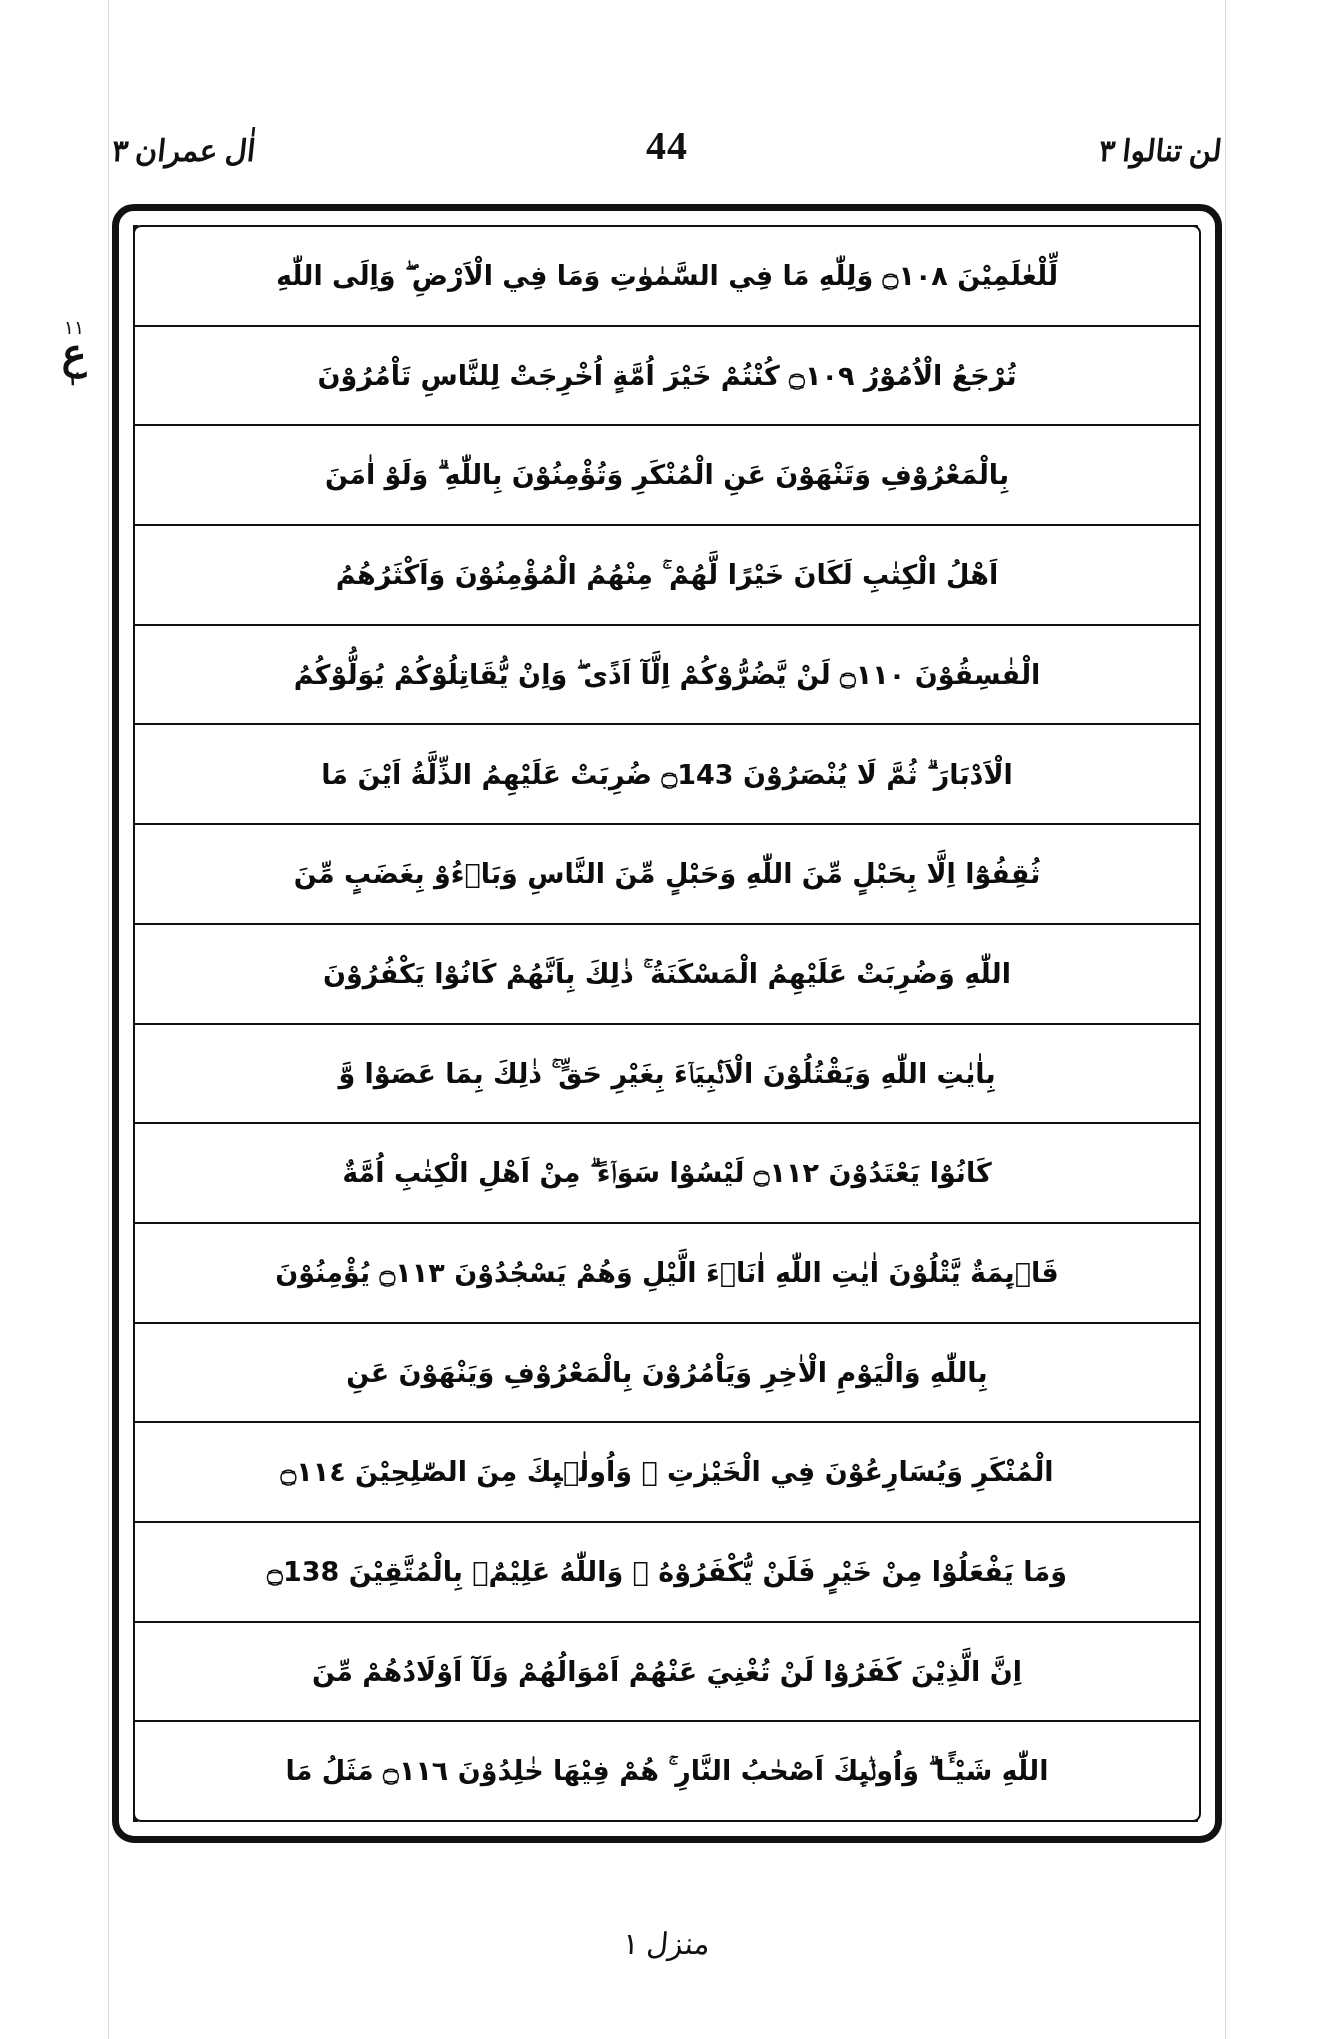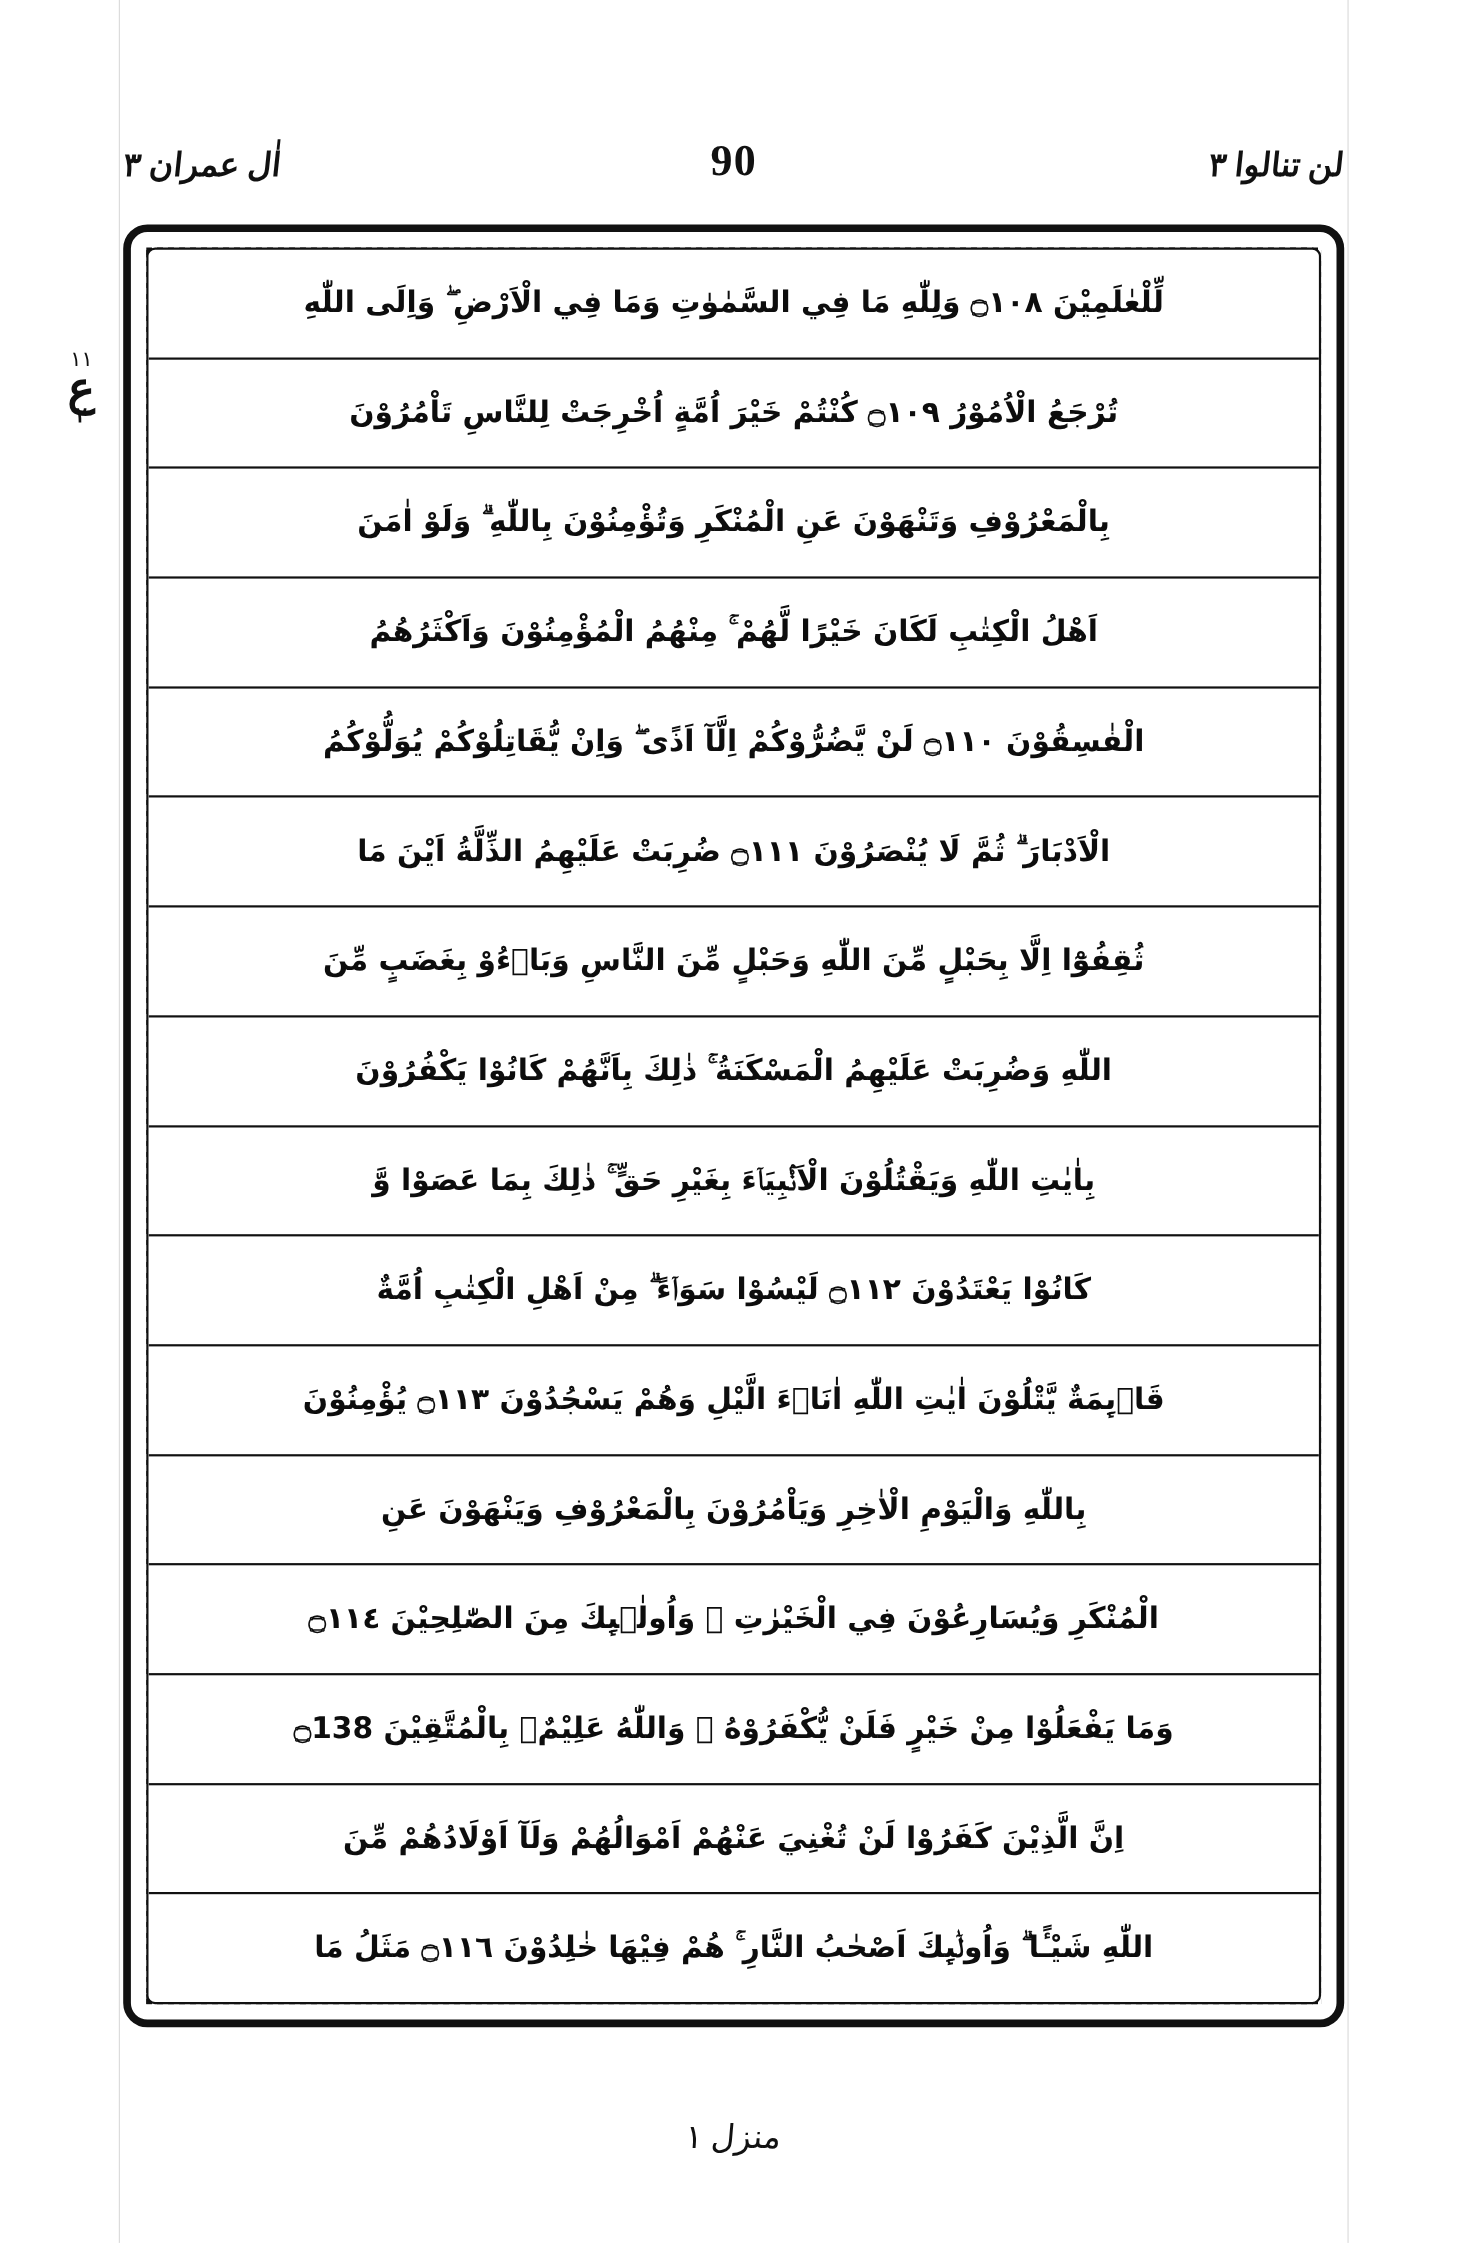--- a/index.html
+++ b/index.html
@@ -153,7 +153,7 @@
   <div class="header">
     <div class="hdr-side hdr-surah">اٰل عمران ٣</div>
 
-    <div class="hdr-page">90</div>
+    <div class="hdr-page">44</div>
 
     <div class="hdr-side hdr-juz">لن تنالوا ٣</div>
   </div>

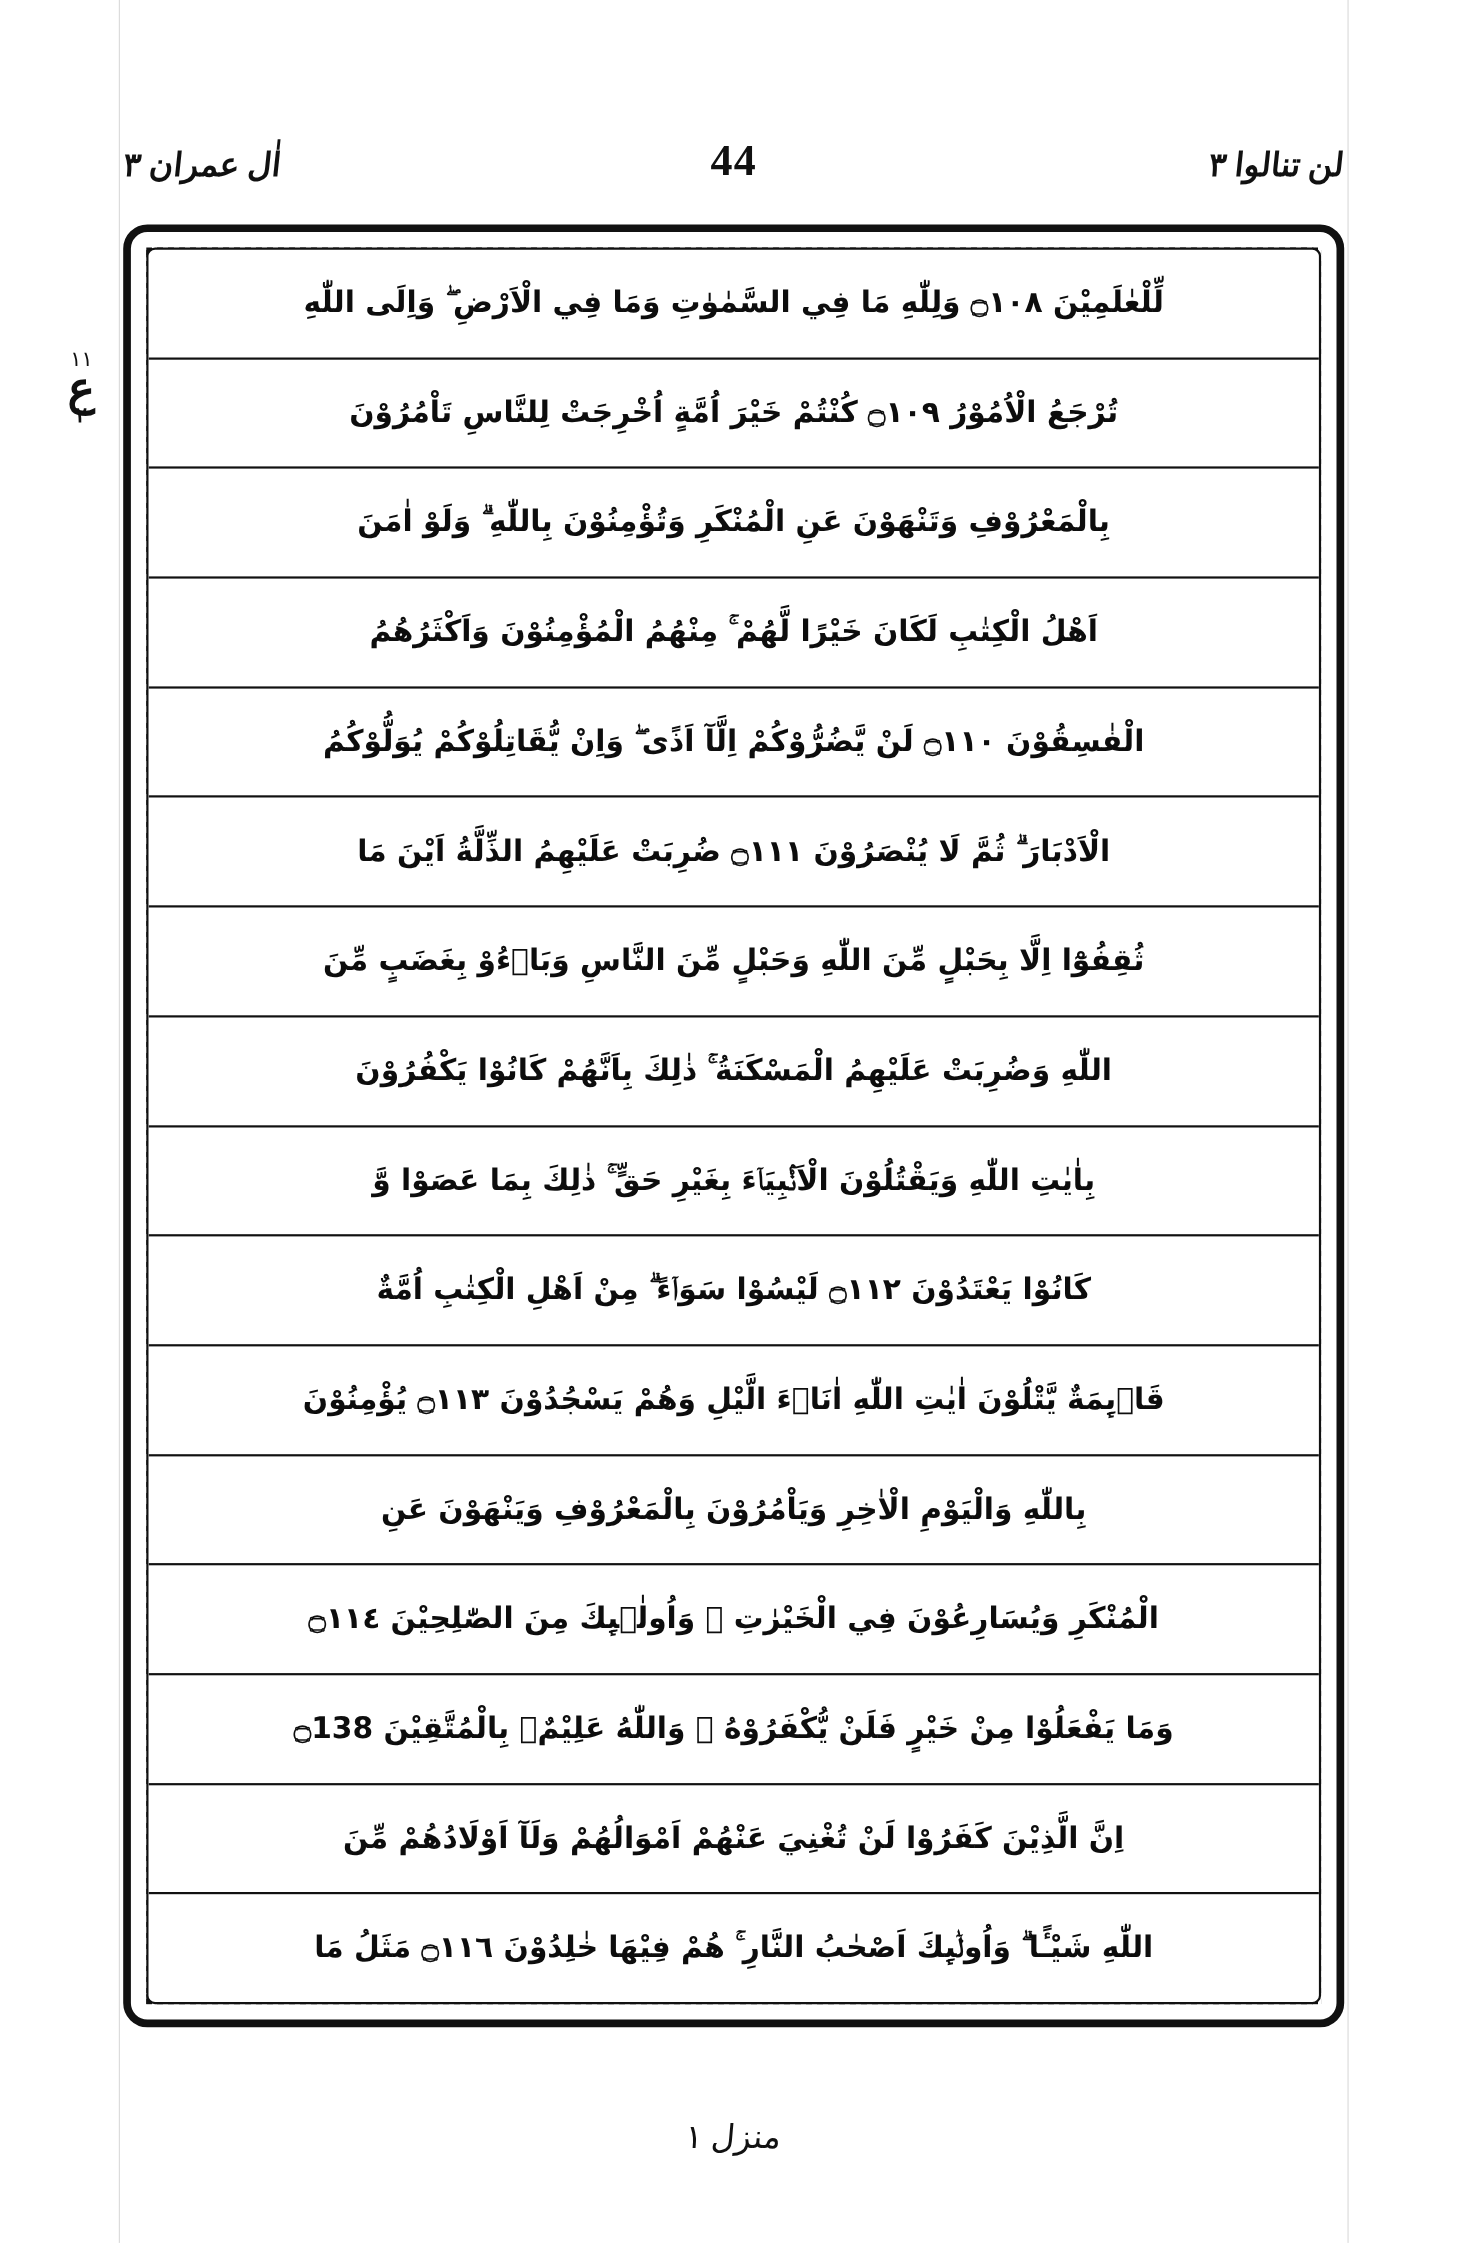--- a/index.html
+++ b/index.html
@@ -184,7 +184,7 @@
           <span class="txt">الْفٰسِقُوْنَ ۝١١٠ لَنْ يَّضُرُّوْكُمْ اِلَّآ اَذًى ۖ وَاِنْ يُّقَاتِلُوْكُمْ يُوَلُّوْكُمُ</span>
         </div>
         <div class="line l-dense">
-          <span class="txt">الْاَدْبَارَ ۗ ثُمَّ لَا يُنْصَرُوْنَ ۝١١١ ضُرِبَتْ عَلَيْهِمُ الذِّلَّةُ اَيْنَ مَا</span>
+          <span class="txt">الْاَدْبَارَ ۗ ثُمَّ لَا يُنْصَرُوْنَ ۝143 ضُرِبَتْ عَلَيْهِمُ الذِّلَّةُ اَيْنَ مَا</span>
         </div>
         <div class="line l-dense">
           <span class="txt">ثُقِفُوْٓا اِلَّا بِحَبْلٍ مِّنَ اللّٰهِ وَحَبْلٍ مِّنَ النَّاسِ وَبَاۤءُوْ بِغَضَبٍ مِّنَ</span>

